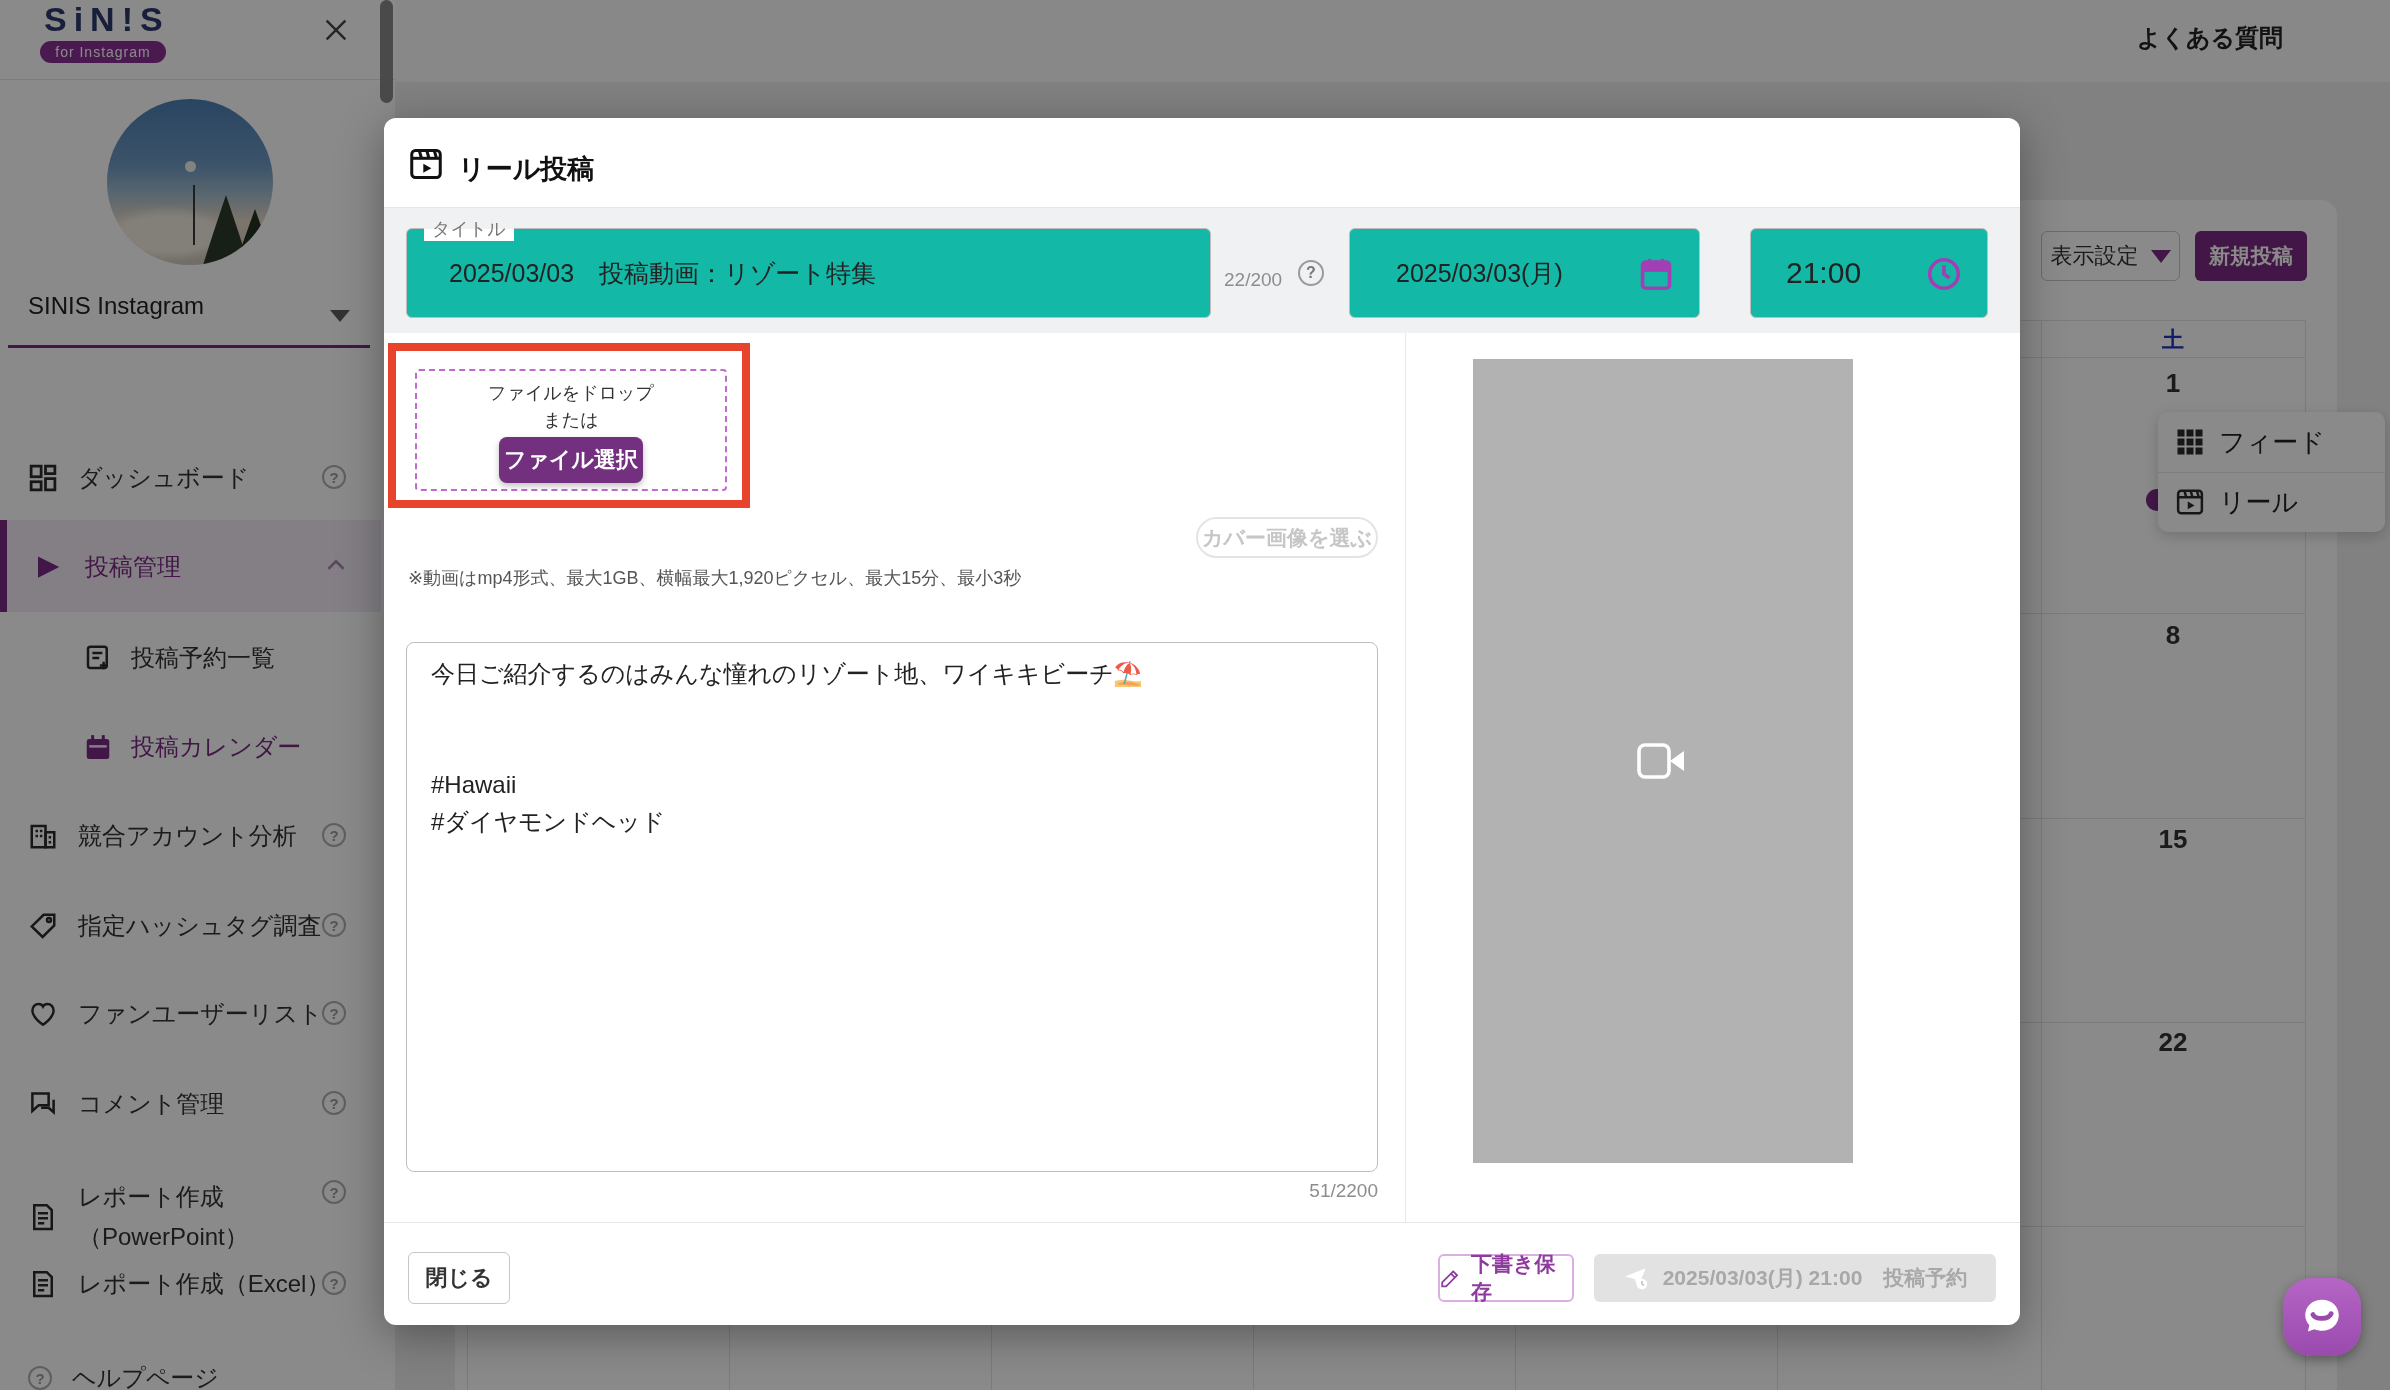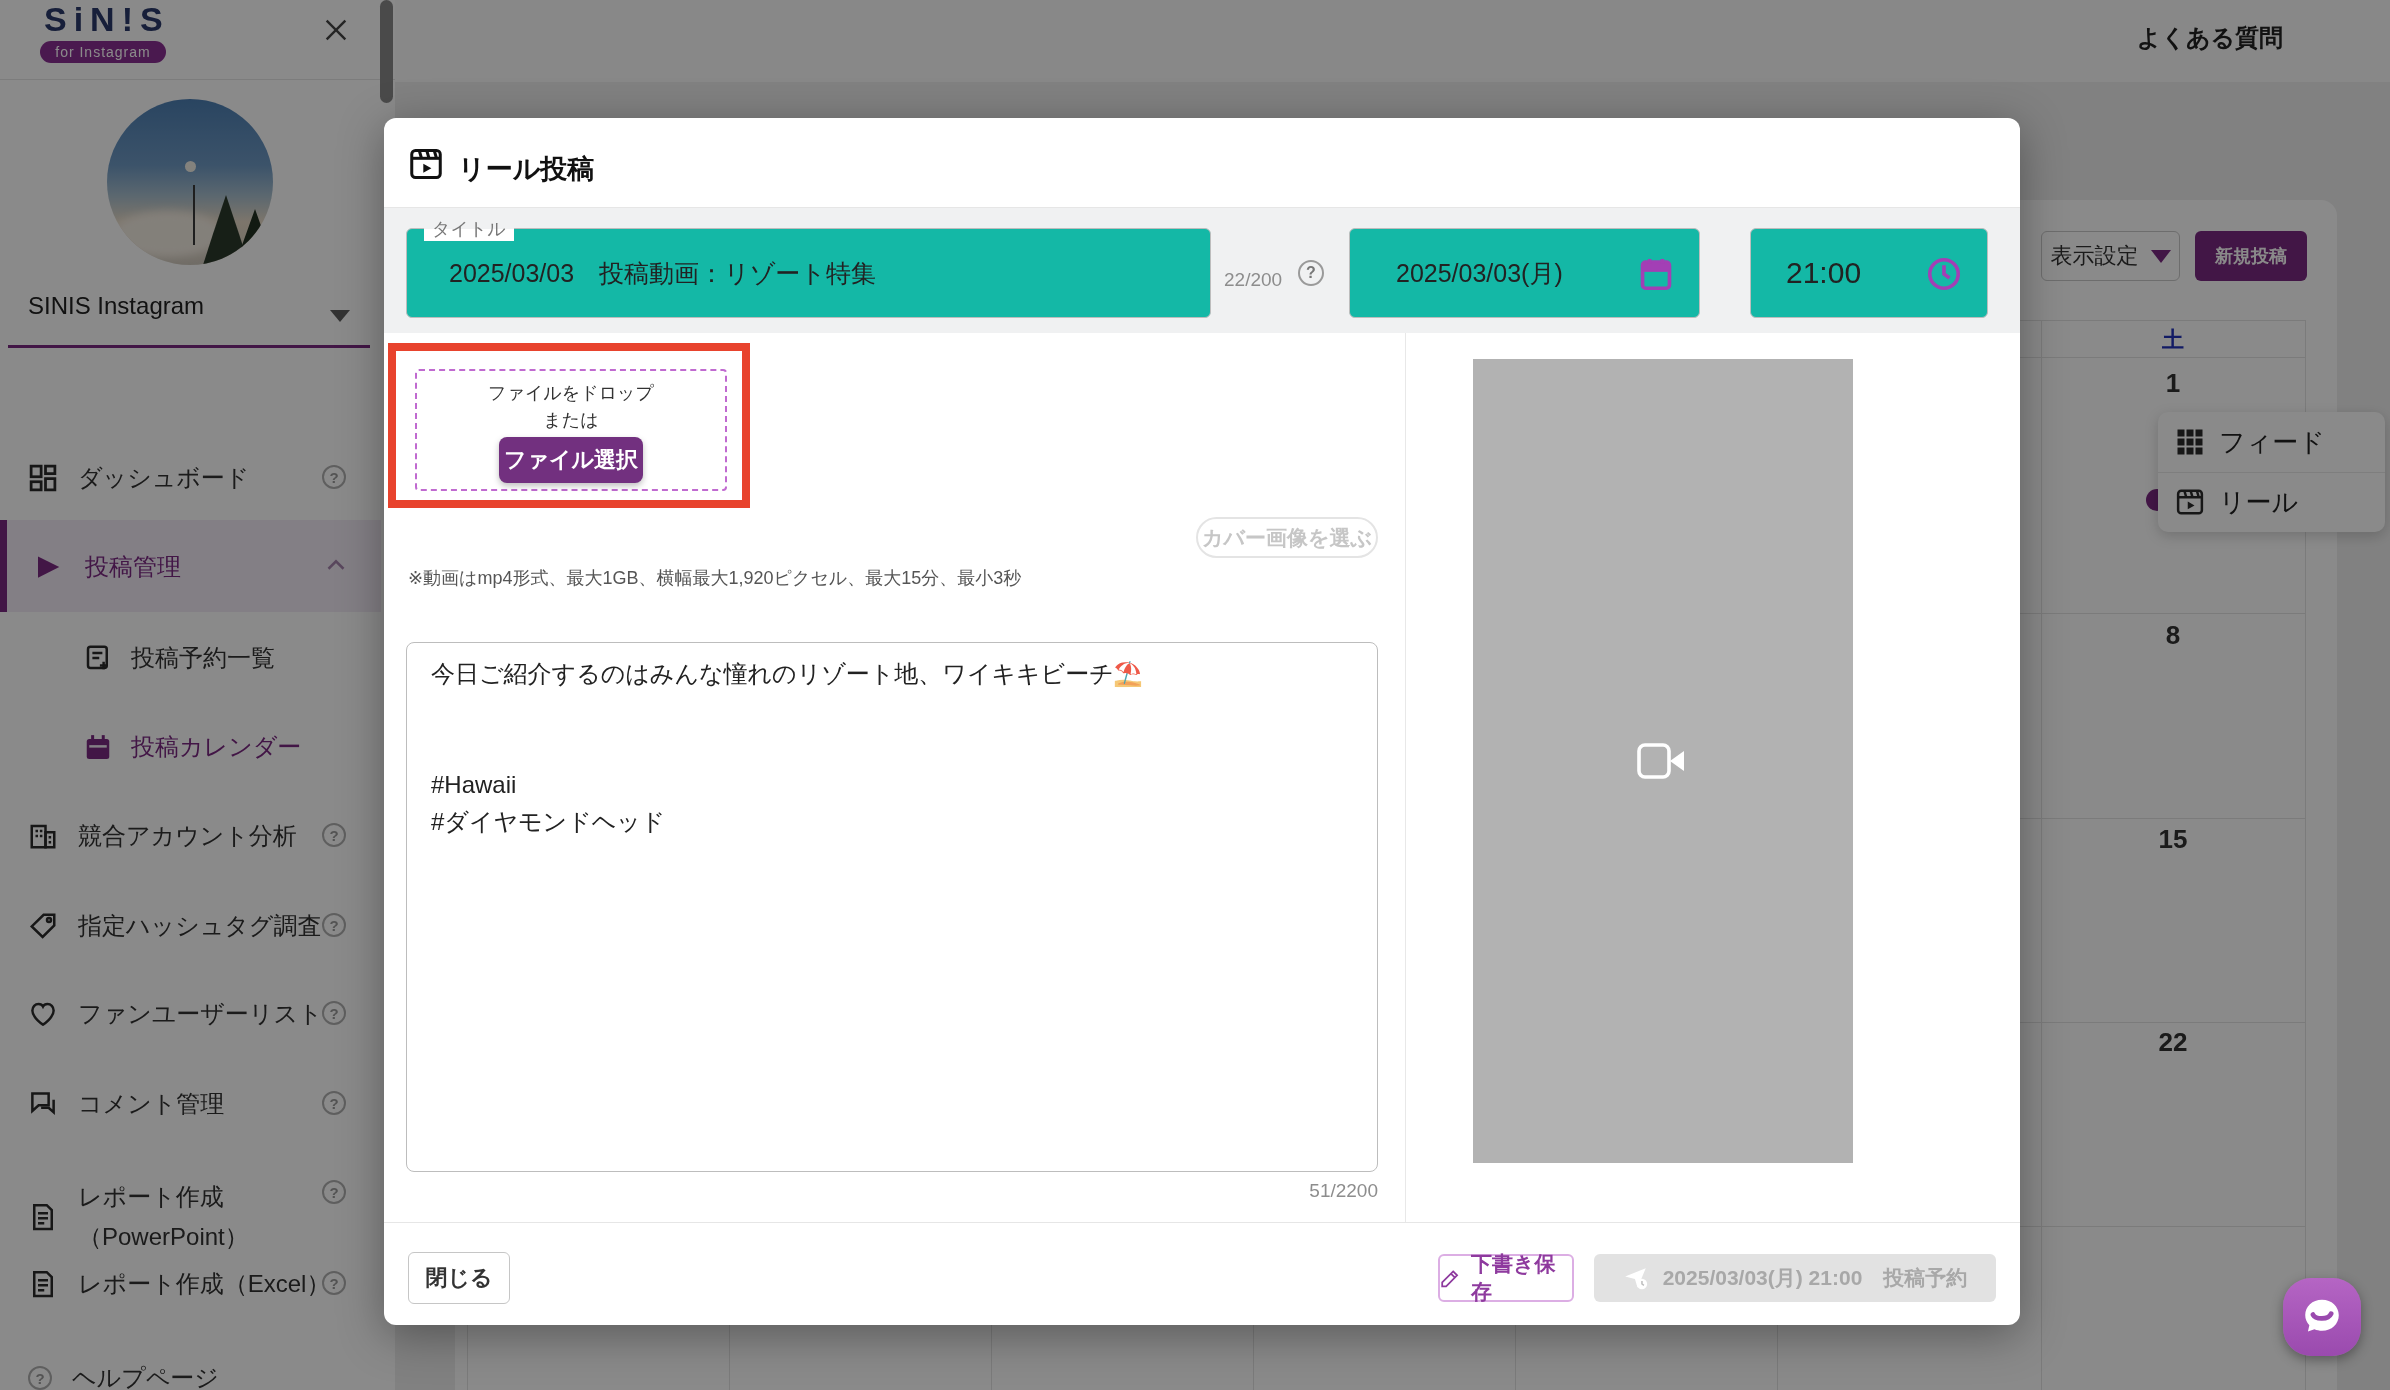--- a/index.html
+++ b/index.html
@@ -18,7 +18,7 @@
     display:flex;align-items:center;justify-content:center;gap:12px;font-size:22px;color:#333;}
   .caret-down-sm{width:0;height:0;border-left:10px solid transparent;border-right:10px solid transparent;border-top:13px solid #7b2982;}
   .btn-newpost{left:1740px;top:31px;width:112px;height:50px;background:#7b2982;color:#fff;border-radius:6px;
-    display:flex;align-items:center;justify-content:center;font-size:18px;font-weight:700;}
+    display:flex;align-items:center;justify-content:center;font-size:21px;font-weight:700;}
   .grid-line-v{background:#e3e3e3;width:1px;top:120px;height:1070px;position:absolute;}
   .grid-line-h{background:#e3e3e3;height:1px;left:12px;width:1838px;position:absolute;}
   .wk-sat{left:1586px;top:125px;width:264px;text-align:center;font-size:22px;font-weight:700;color:#2233bb;}

